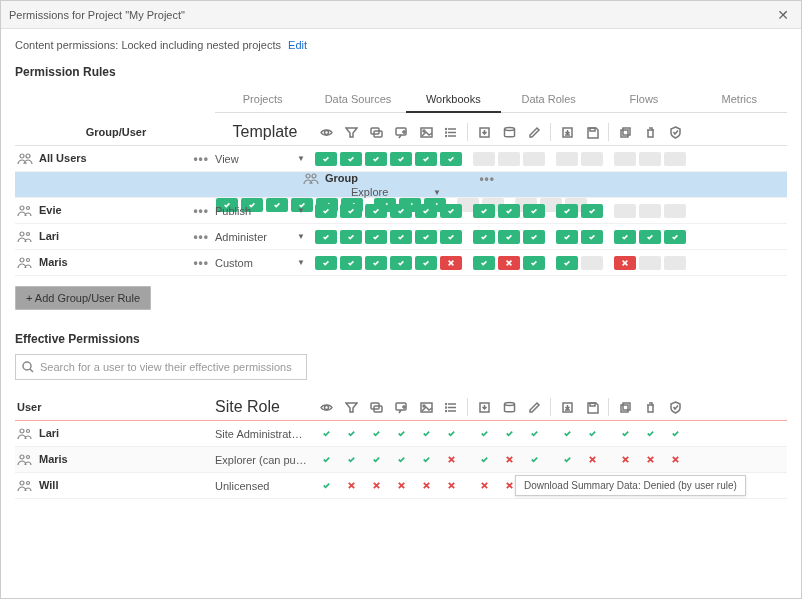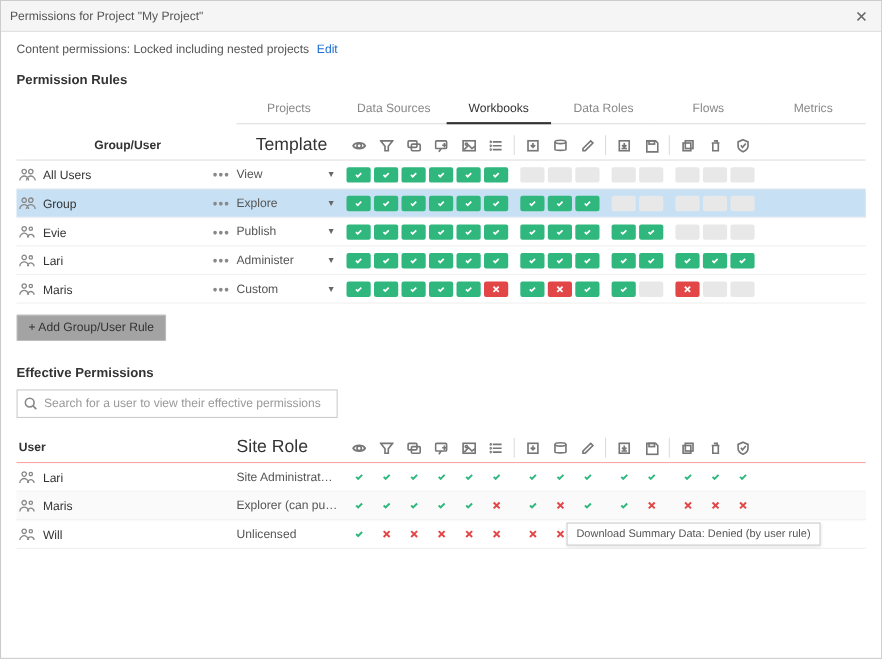--- a/index.html
+++ b/index.html
@@ -28,7 +28,7 @@
 
 .rule-row { display: flex; align-items: center; height: 26px; border-bottom: 1px solid #f0f0f0; }
 .rule-row.selected { background: #c7e0f4; }
-.name-cell { width: 200px; display: flex; align-items: flex-end; gap: 6px; padding-left: 2px; }
+.name-cell { width: 200px; display: flex; align-items: flex-start; gap: 6px; padding-left: 2px; font-weight: bold; }
 .people-icon { width: 16px; height: 14px; color: #888; flex-shrink: 0; }
 .people-icon svg { width: 16px; height: 14px; stroke: currentColor; fill: none; stroke-width: 1.2; }
 .name-text { flex: 1; font-size: 11px; color: #333; }

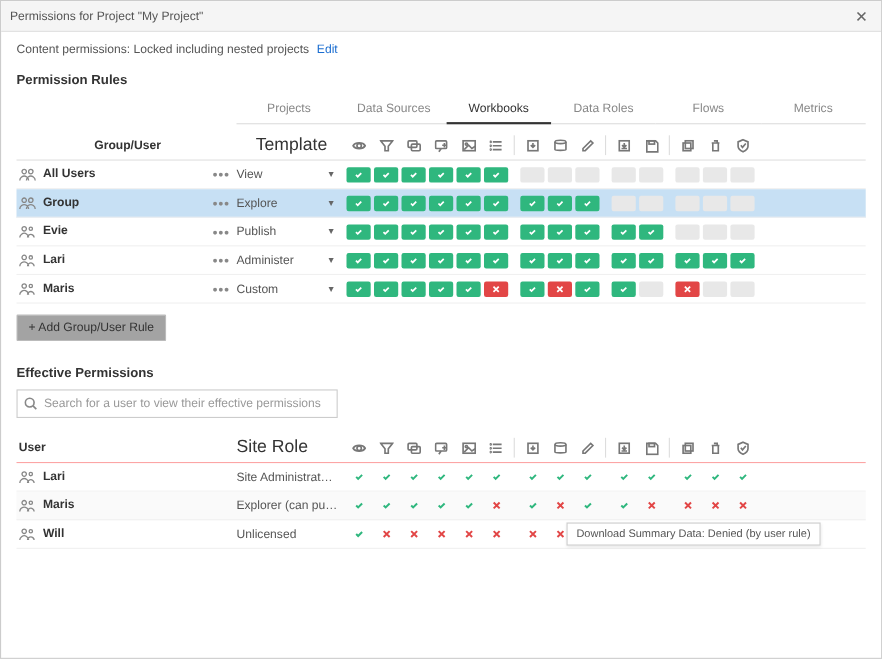--- a/index.html
+++ b/index.html
@@ -27,7 +27,7 @@
 .vsep { width: 1px; height: 18px; background: #ddd; margin: 0 2px; }
 
 .rule-row { display: flex; align-items: center; height: 26px; border-bottom: 1px solid #f0f0f0; }
-.rule-row.selected { background: #c7e0f4; }
+.rule-row.selected { background: #c7e0f4; flex-direction: column; }
 .name-cell { width: 200px; display: flex; align-items: flex-start; gap: 6px; padding-left: 2px; font-weight: bold; }
 .people-icon { width: 16px; height: 14px; color: #888; flex-shrink: 0; }
 .people-icon svg { width: 16px; height: 14px; stroke: currentColor; fill: none; stroke-width: 1.2; }

